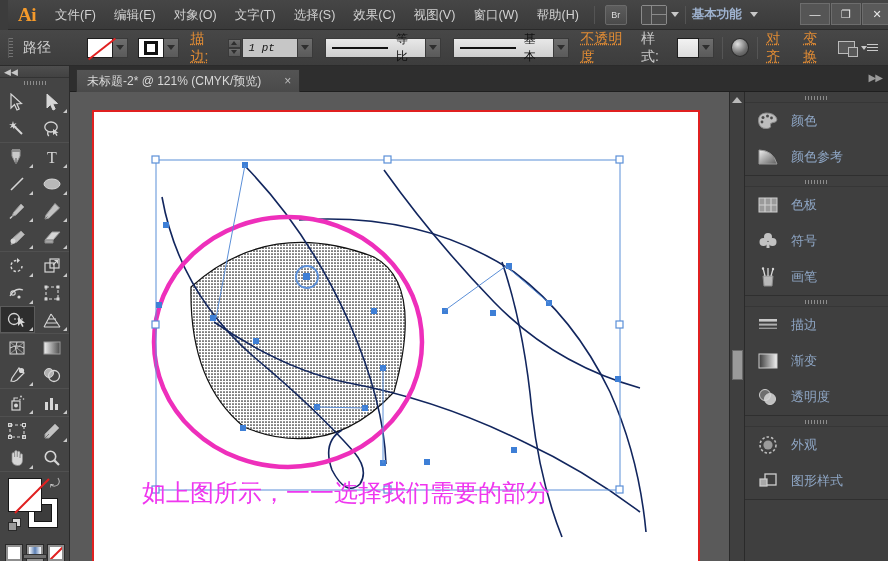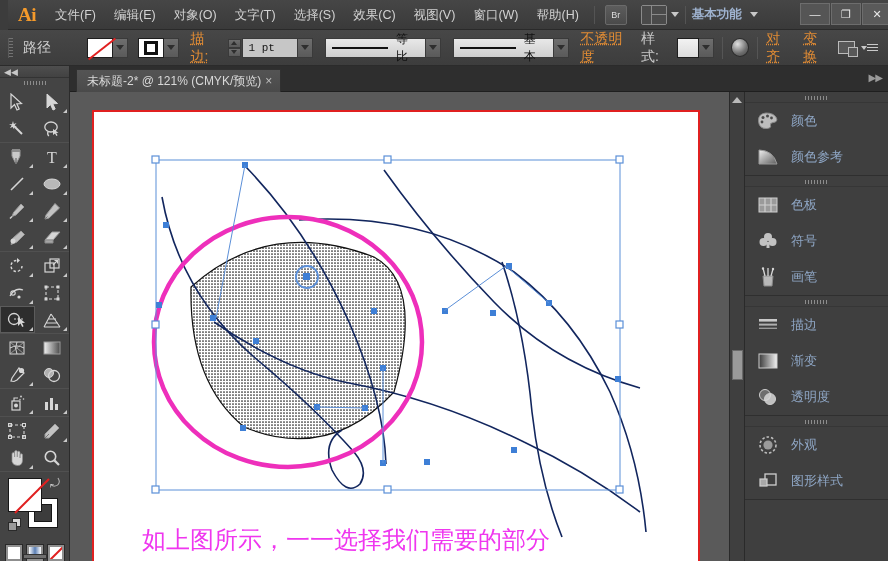--- a/index.html
+++ b/index.html
@@ -111,7 +111,7 @@
   .num-field {
     width: 58px; height: 20px; background: #c6c6c6; border: 1px solid #3a3a3a;
     color: #141414; font-size: 11px; font-family: "Liberation Mono","DejaVu Sans Mono",monospace;
-    line-height: 19px; padding-left: 6px;
+    line-height: 19px; padding-left: 6px; font-style: italic;
   }
   .combo {
     height: 20px; background: linear-gradient(#e8e8e8,#cfcfcf);

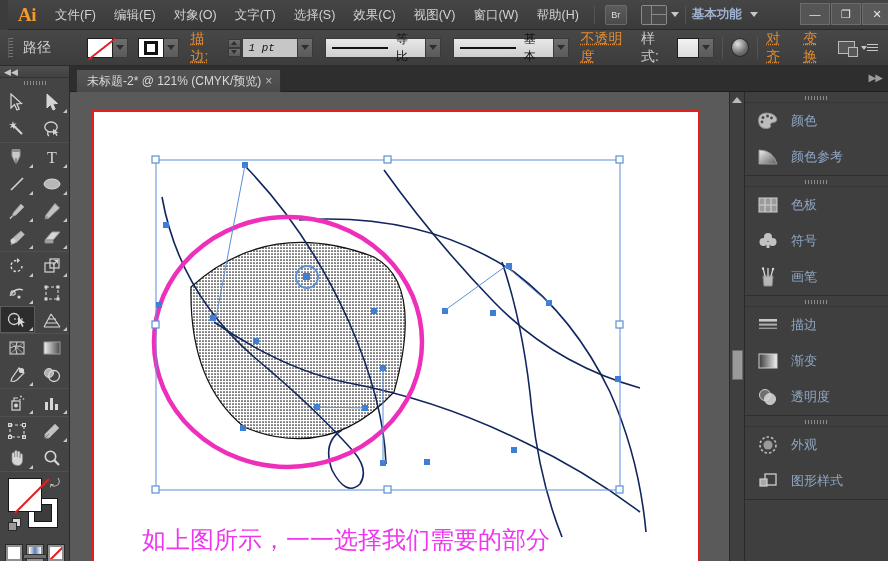--- a/index.html
+++ b/index.html
@@ -148,7 +148,7 @@
     position: absolute; left: 76px; top: 3px; height: 23px;
     background: linear-gradient(#545454,#4a4a4a);
     border: 1px solid #303030; border-bottom: none;
-    display: flex; align-items: center; gap: 4px; padding: 0 8px 0 10px;
+    display: flex; align-items: center; gap: 23px; padding: 0 8px 0 10px;
   }
   .doc-tab .title { color: #d8d8d8; font-size: 12px; white-space: nowrap; }
   .doc-tab .closex { color: #bdbdbd; font-size: 12px; }

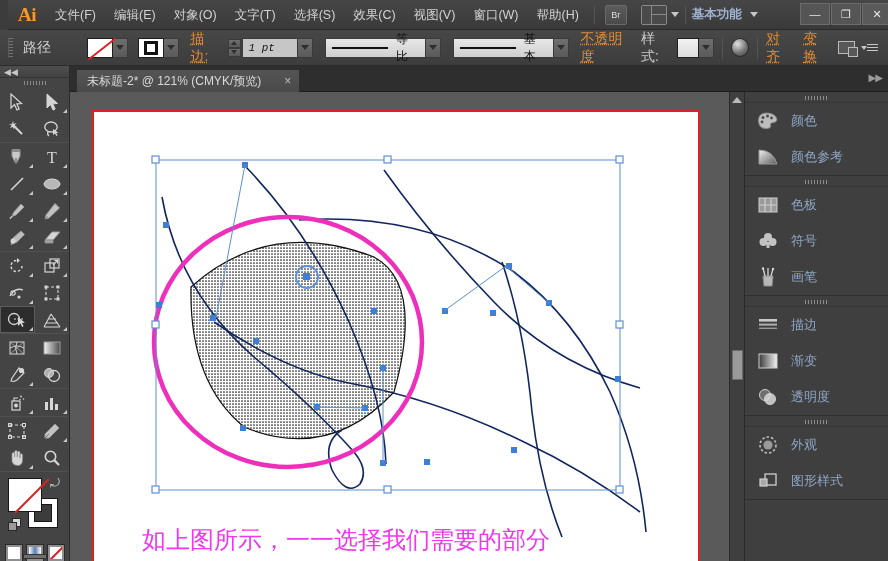--- a/index.html
+++ b/index.html
@@ -246,7 +246,6 @@
     position: absolute; left: 48px; top: 365px;
     color: #ef36ef; font-size: 24px; white-space: nowrap;
     font-family: "Liberation Serif", "DejaVu Serif", serif;
-    margin-top: 47px;
   }
   .vscroll {
     position: absolute; right: 0; top: 0; width: 15px; height: 469px;

